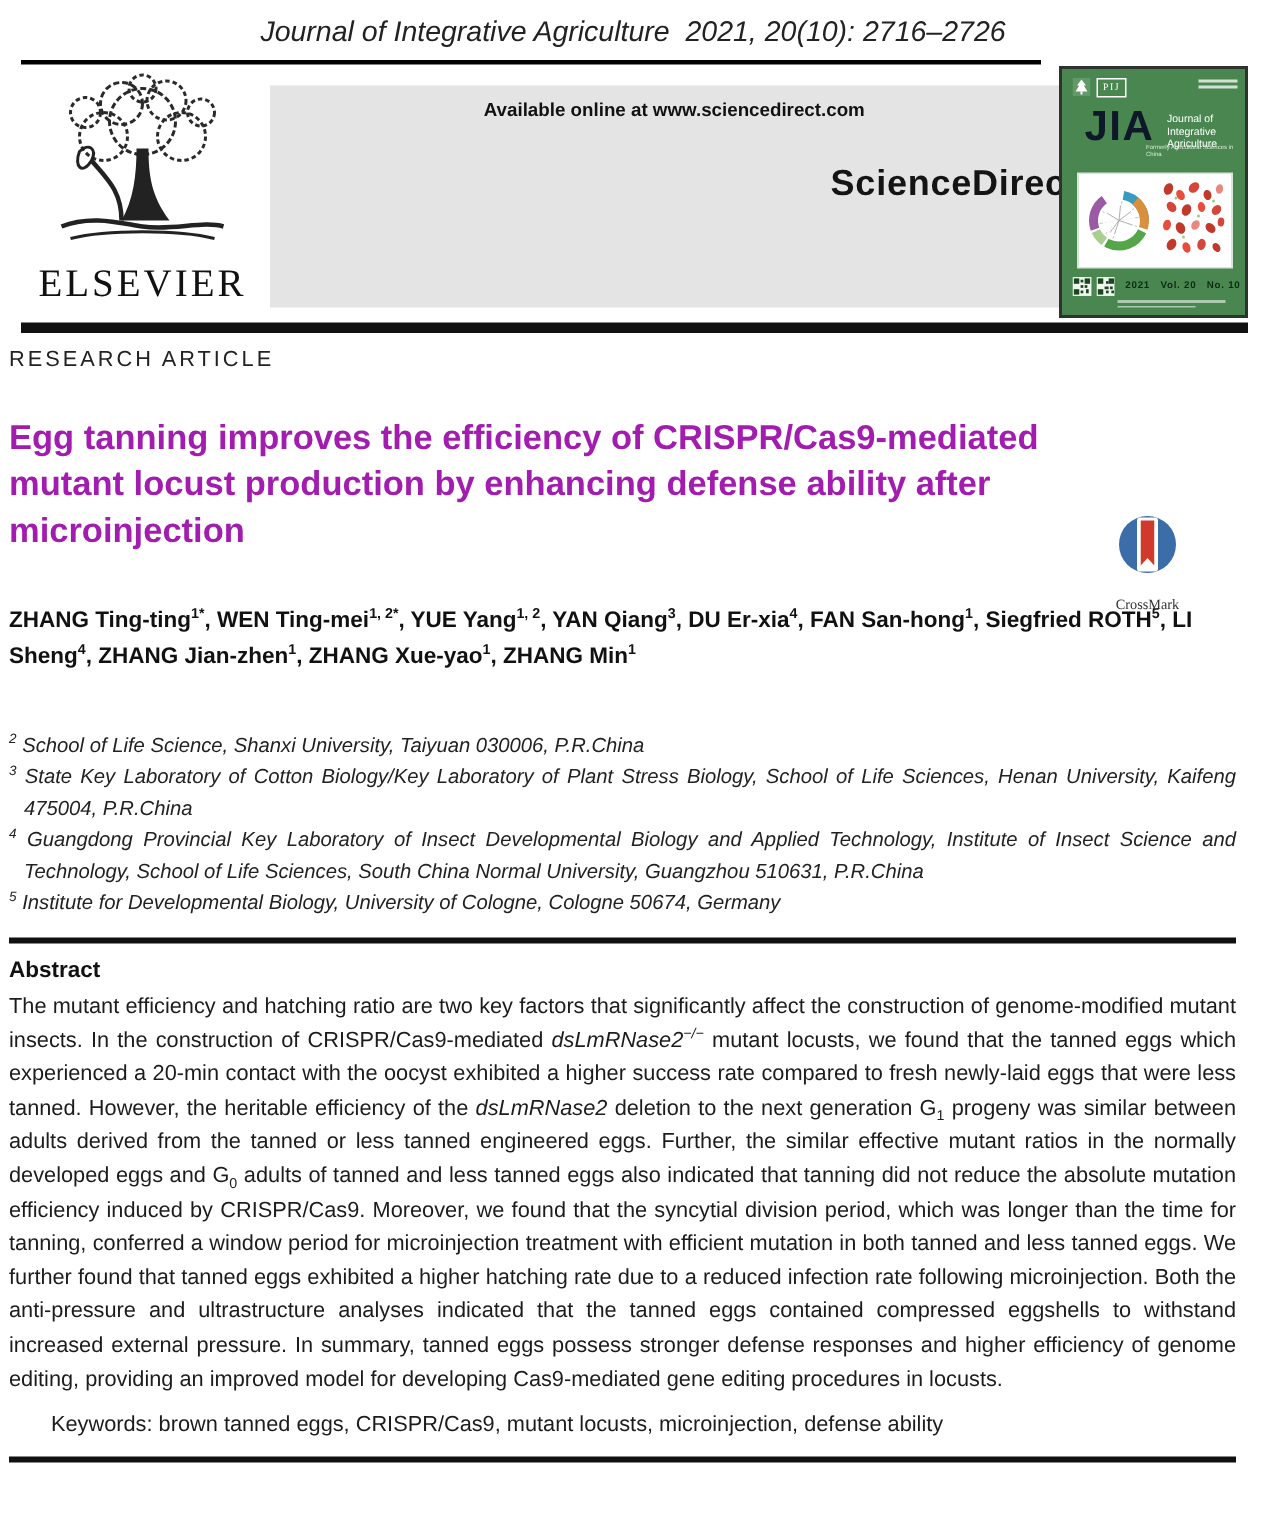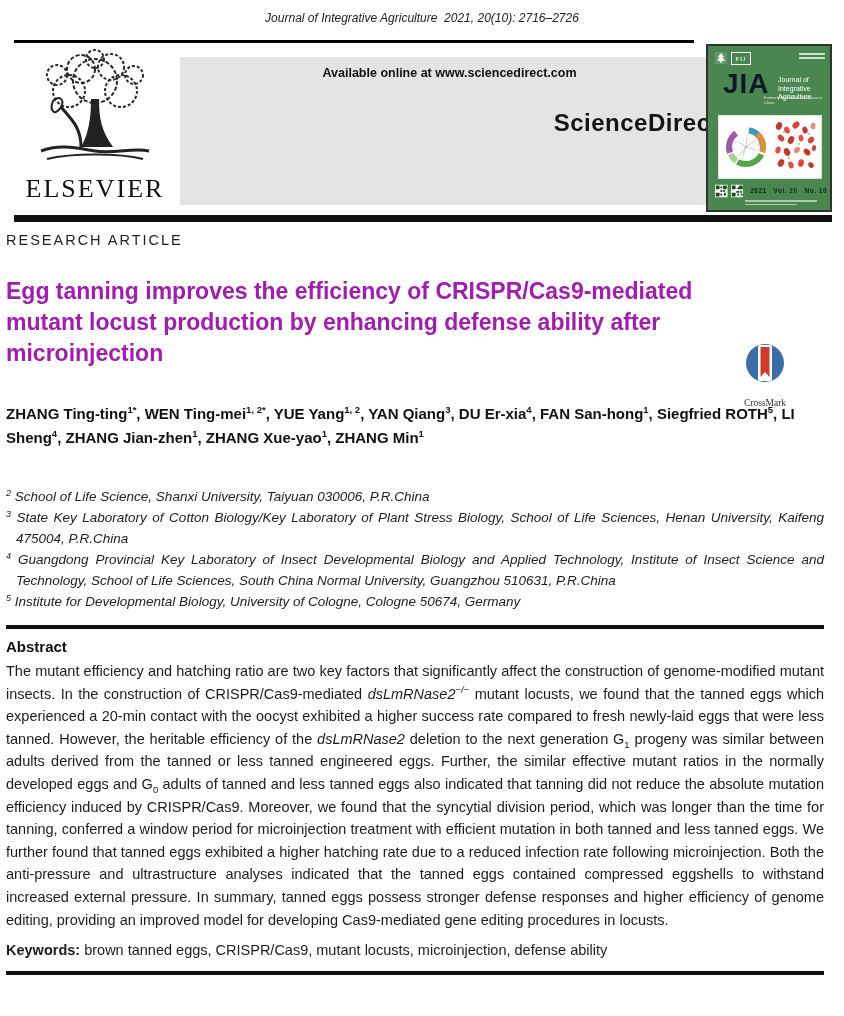--- a/index.html
+++ b/index.html
@@ -9,7 +9,7 @@
   
   .journal-ref{position:absolute;top:11px;left:0;width:100%;text-align:center;
 .               font-style:italic;}
-  .journal-ref{font-style:italic;font-size:12px;color:#222;white-space:pre-wrap;}
+  .journal-ref{font-style:italic;font-size:19px;color:#222;white-space:pre-wrap;}
 
   .rule{position:absolute;background:#000;}
   .rule-top{left:14px;top:40px;width:680px;height:3px;}

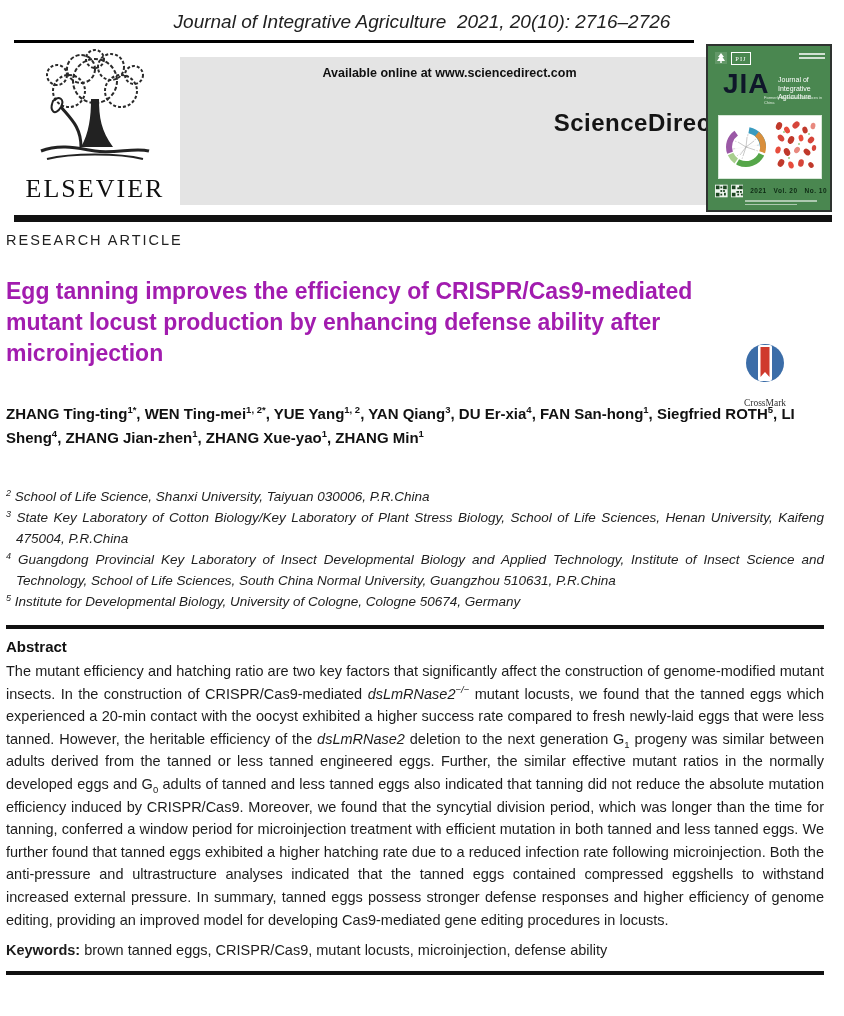--- a/index.html
+++ b/index.html
@@ -66,7 +66,7 @@
   .abs-text sup,.abs-text sub{font-size:9.5px;line-height:0;}
   .it{font-style:italic;}
   .keywords{margin-top:11px;font-size:14.5px;color:#1c1c1c;}
-  .kw-label{font-weight:bold;}
+  .kw-label{font-weight:normal;margin-left:28px;}
   .rule-bottom{margin-top:13px;height:4px;background:#111;}
 
   

